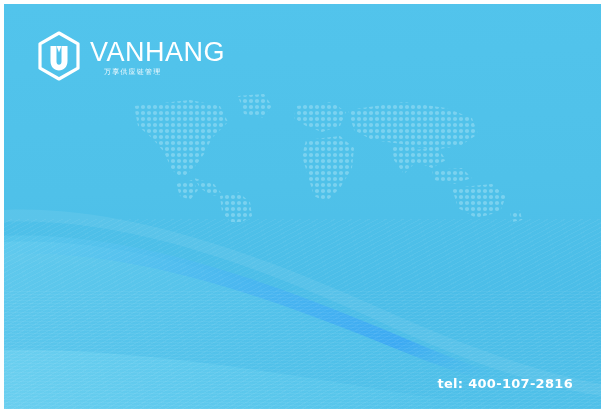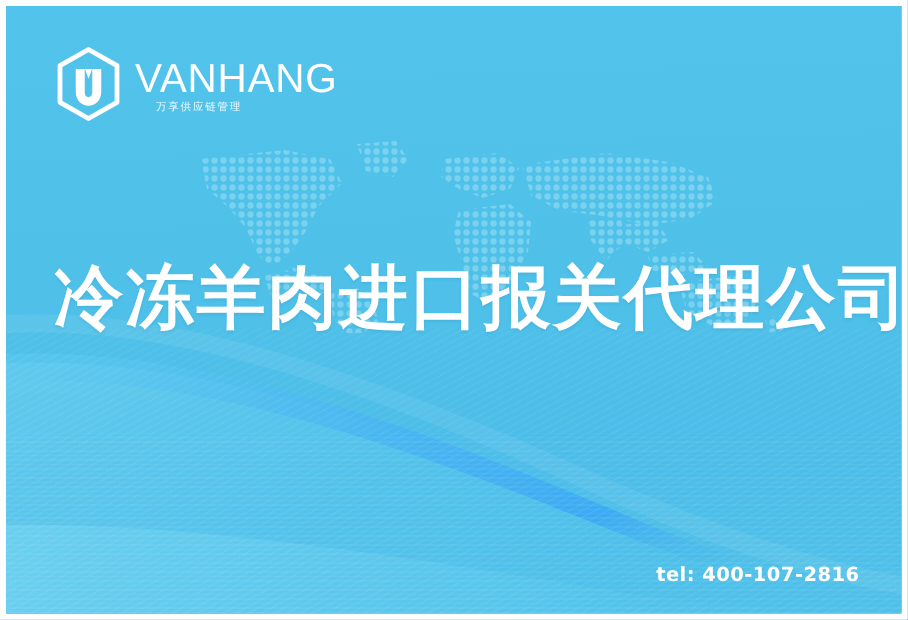--- a/index.html
+++ b/index.html
@@ -119,7 +119,7 @@
     white-space: nowrap;
   }
   .logo-word-sub {
-    font-family: Liberation Mono, monospace;
+    font-family: Liberation Serif, serif;
     font-size: 7px;
     letter-spacing: 1.2px;
     color: rgba(255,255,255,0.93);

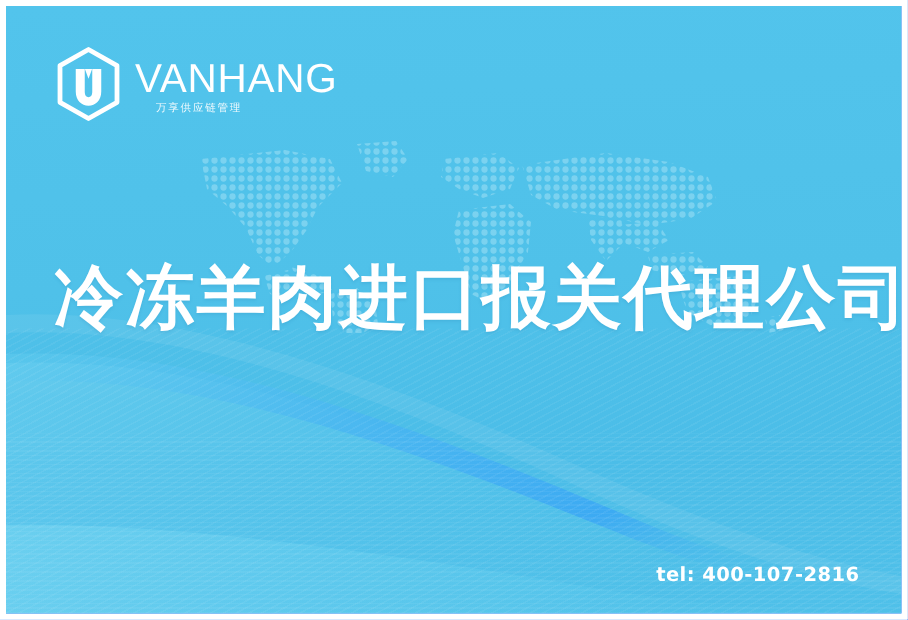--- a/index.html
+++ b/index.html
@@ -265,7 +265,6 @@
       </span>
     </div>
 
-    <div class="headline">冷冻羊肉进口报关代理公司</div>
 
     <div class="tel">tel: 400-107-2816</div>
 

